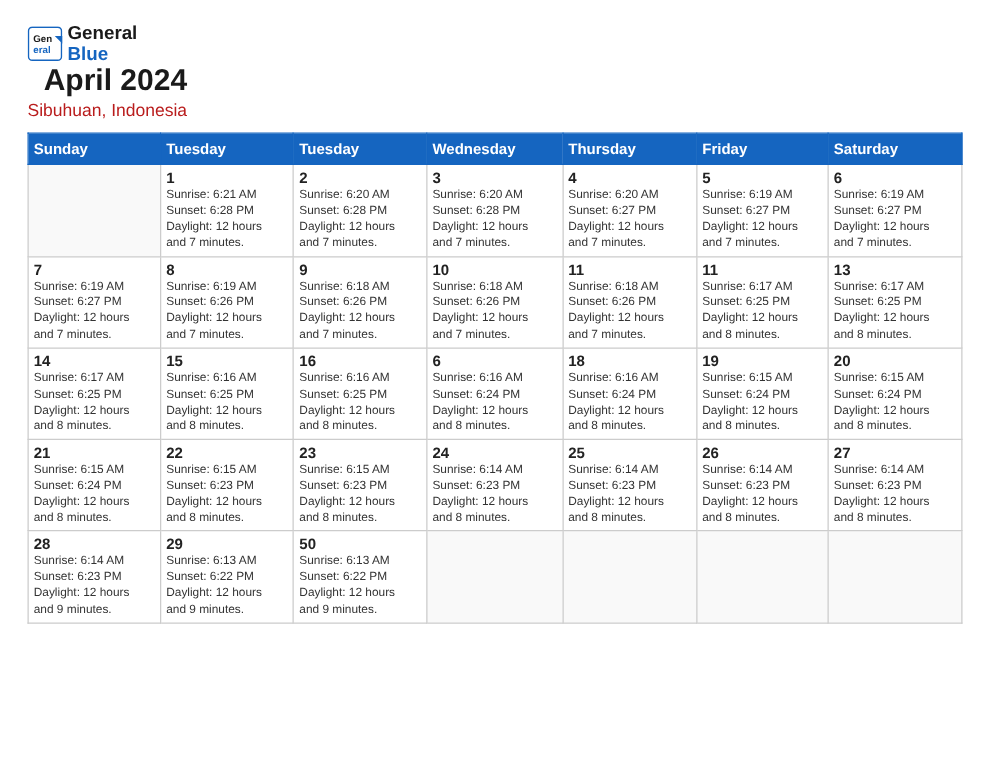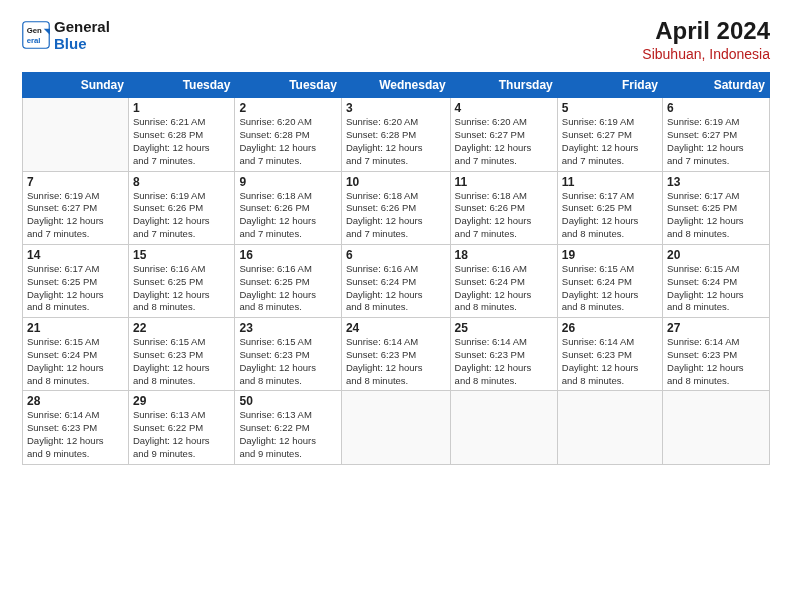--- a/index.html
+++ b/index.html
@@ -21,6 +21,7 @@
       justify-content: space-between;
       align-items: flex-start;
       margin-bottom: 10px;
+      flex-direction: column;
     }
     .logo {
       display: flex;

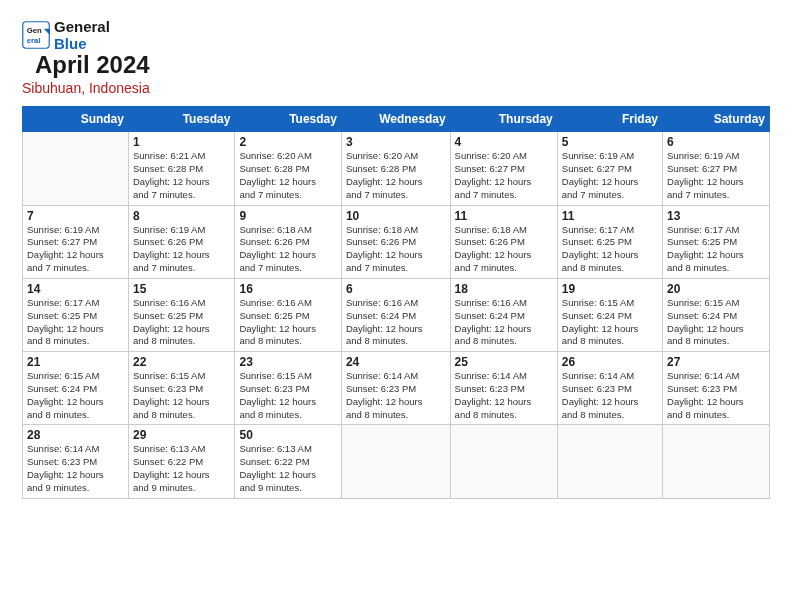--- a/index.html
+++ b/index.html
@@ -55,7 +55,7 @@
       background: #1565c0;
       color: #fff;
       padding: 5px 4px;
-      text-align: right;
+      text-align: left;
       font-size: 12px;
       font-weight: bold;
       border: 1px solid #1565c0;

